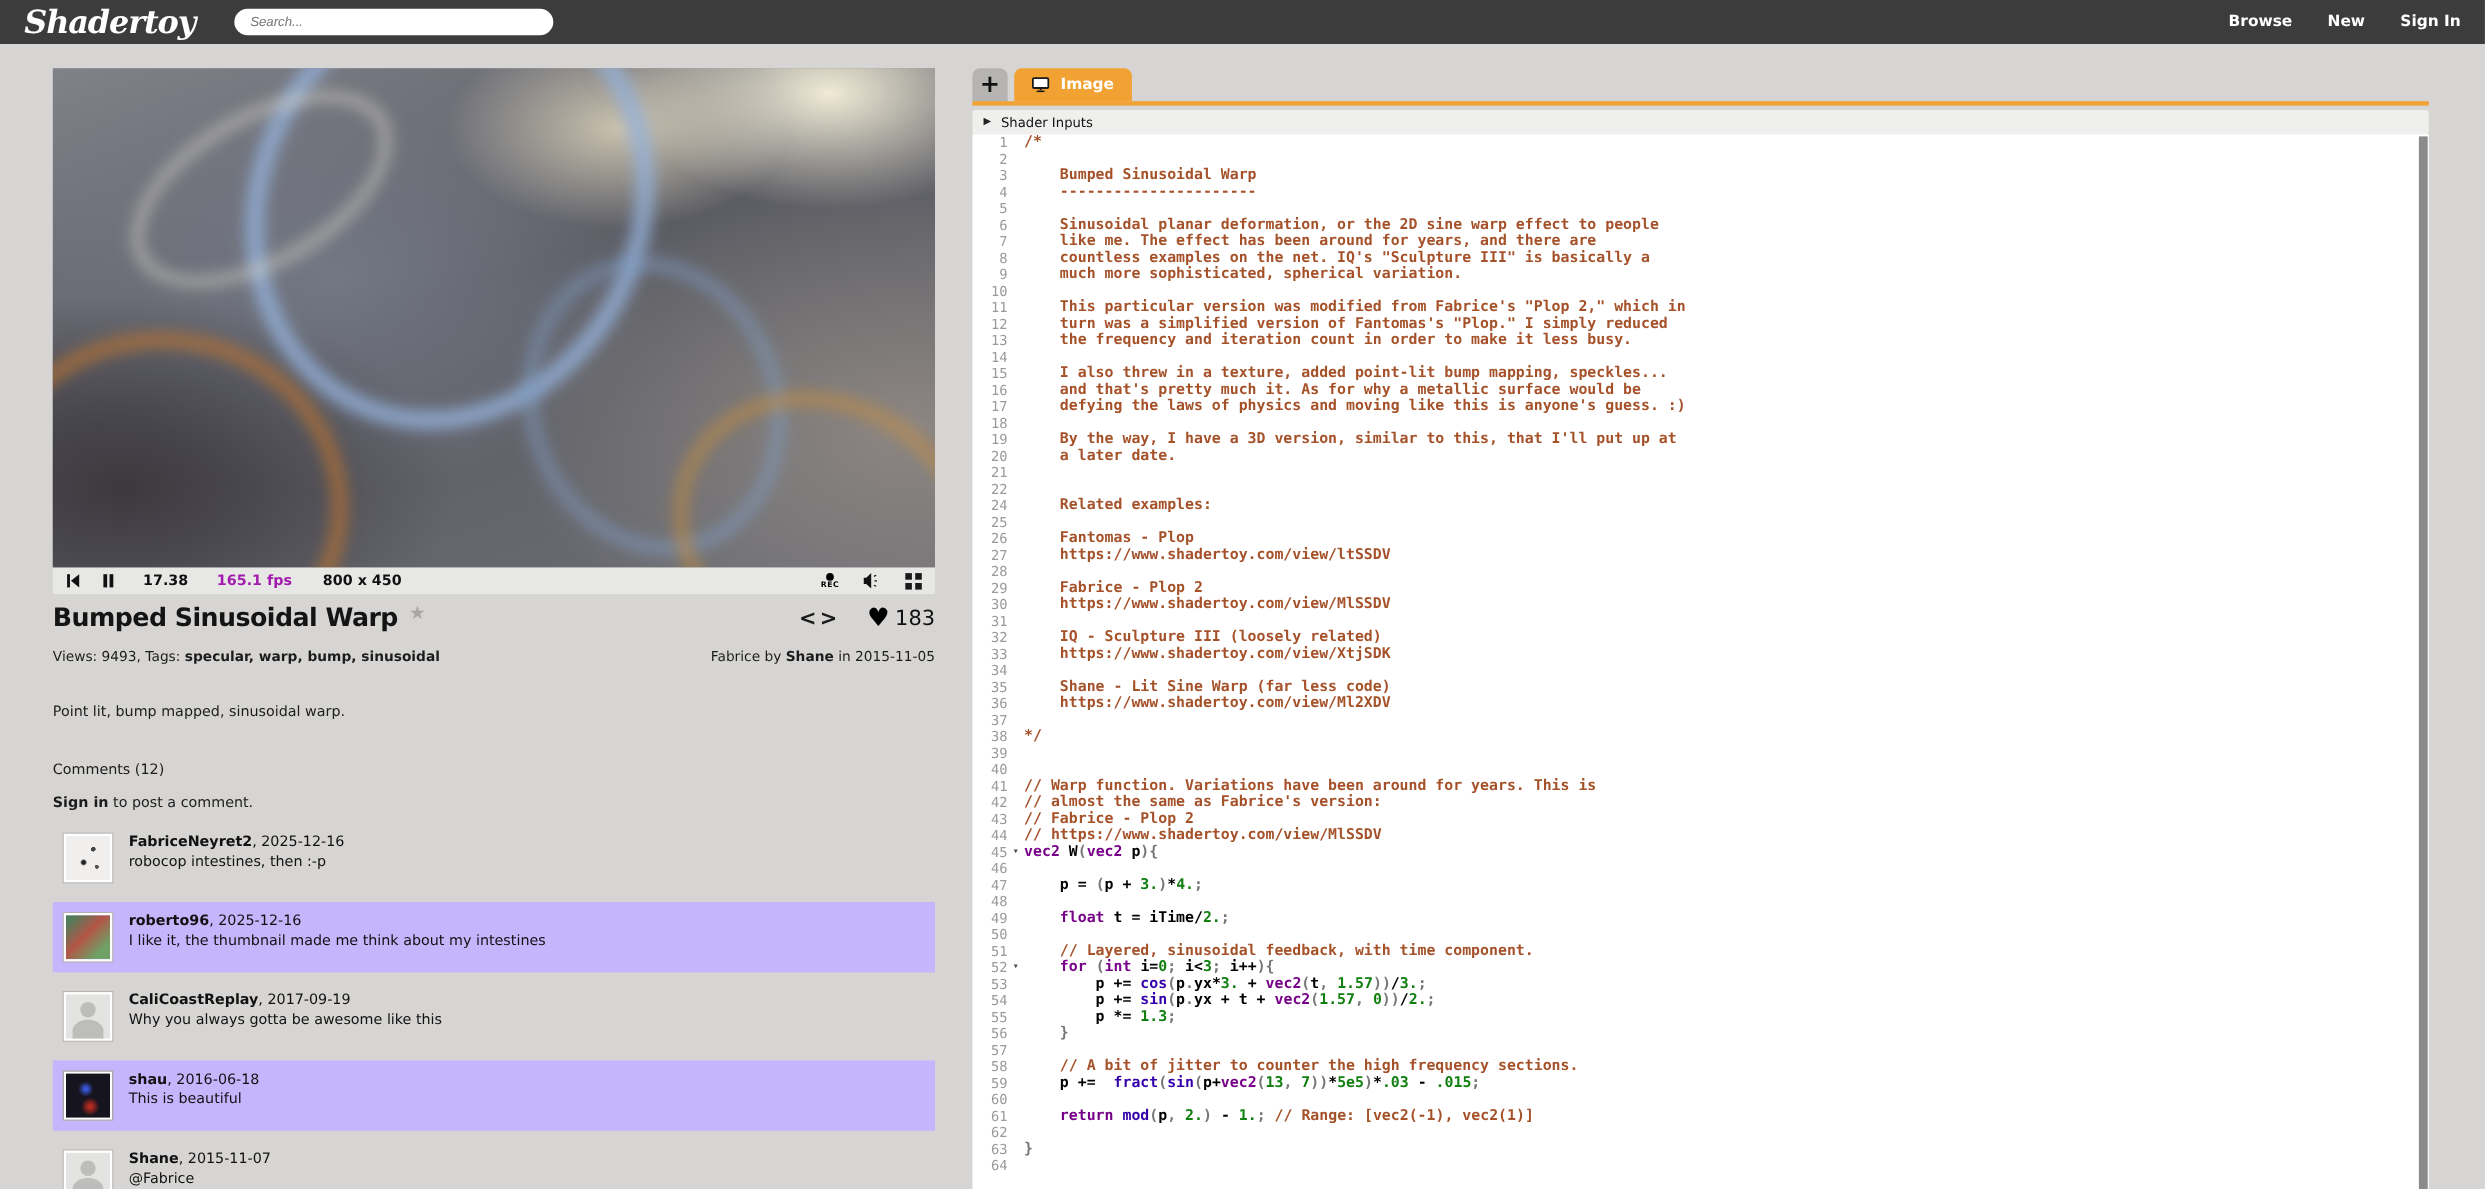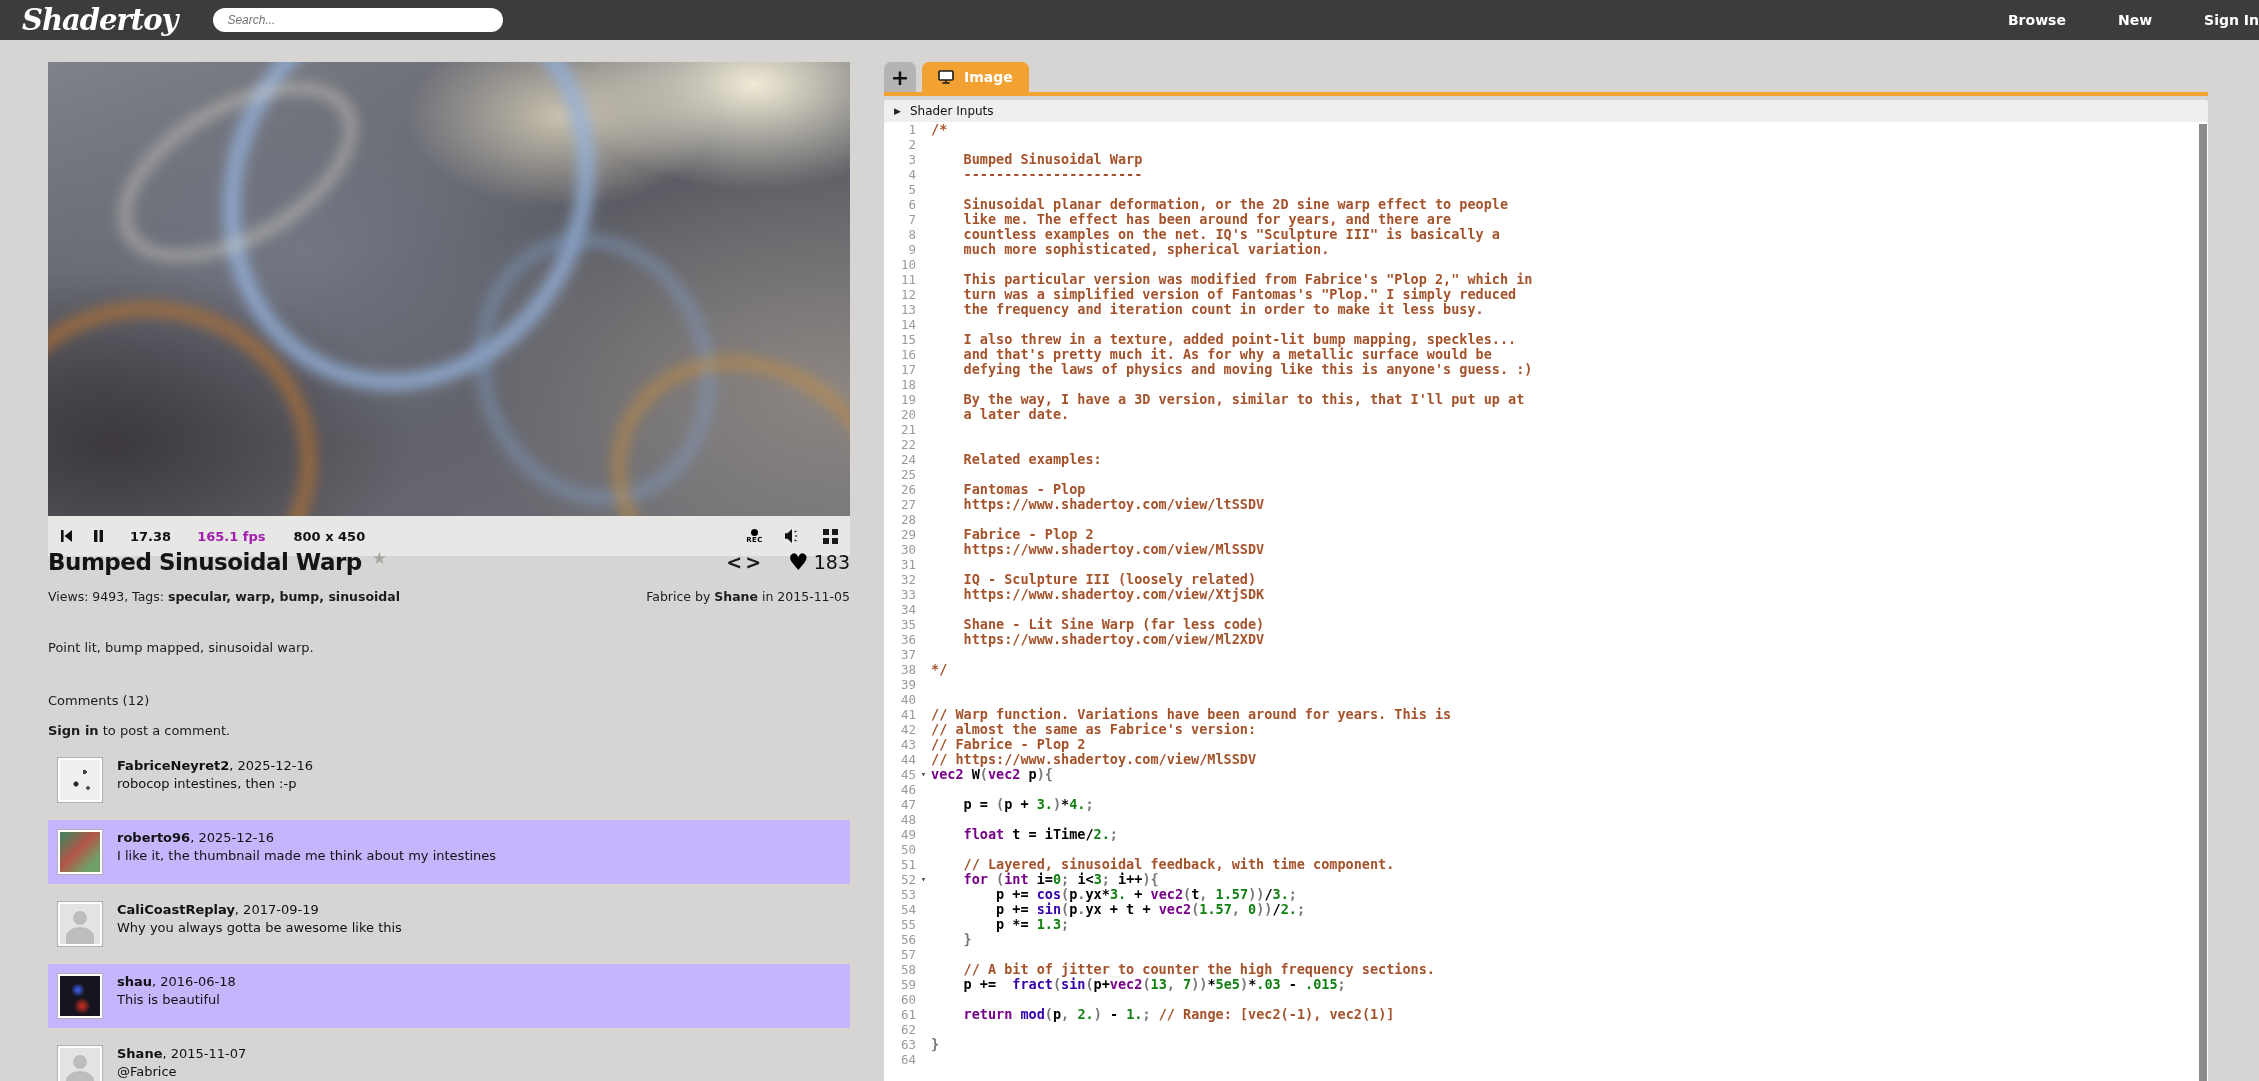--- a/index.html
+++ b/index.html
@@ -12,7 +12,7 @@
     font-style:italic;font-weight:bold;font-size:29px;letter-spacing:-1px;cursor:pointer;}
   #search{margin-left:36px;width:262px;height:24px;border:none;border-radius:14px;
     padding:0 14px;font-size:12px;font-style:italic;color:#555;background:#fff;outline:none;}
-  #nav{margin-left:auto;display:flex;gap:52px;justify-content:space-between;}
+  #nav{margin-left:auto;margin-right:22px;display:flex;gap:32px;justify-content:space-between;}
   #nav a{color:#fff;font-weight:bold;font-size:14px;text-decoration:none;cursor:pointer;}
 
   

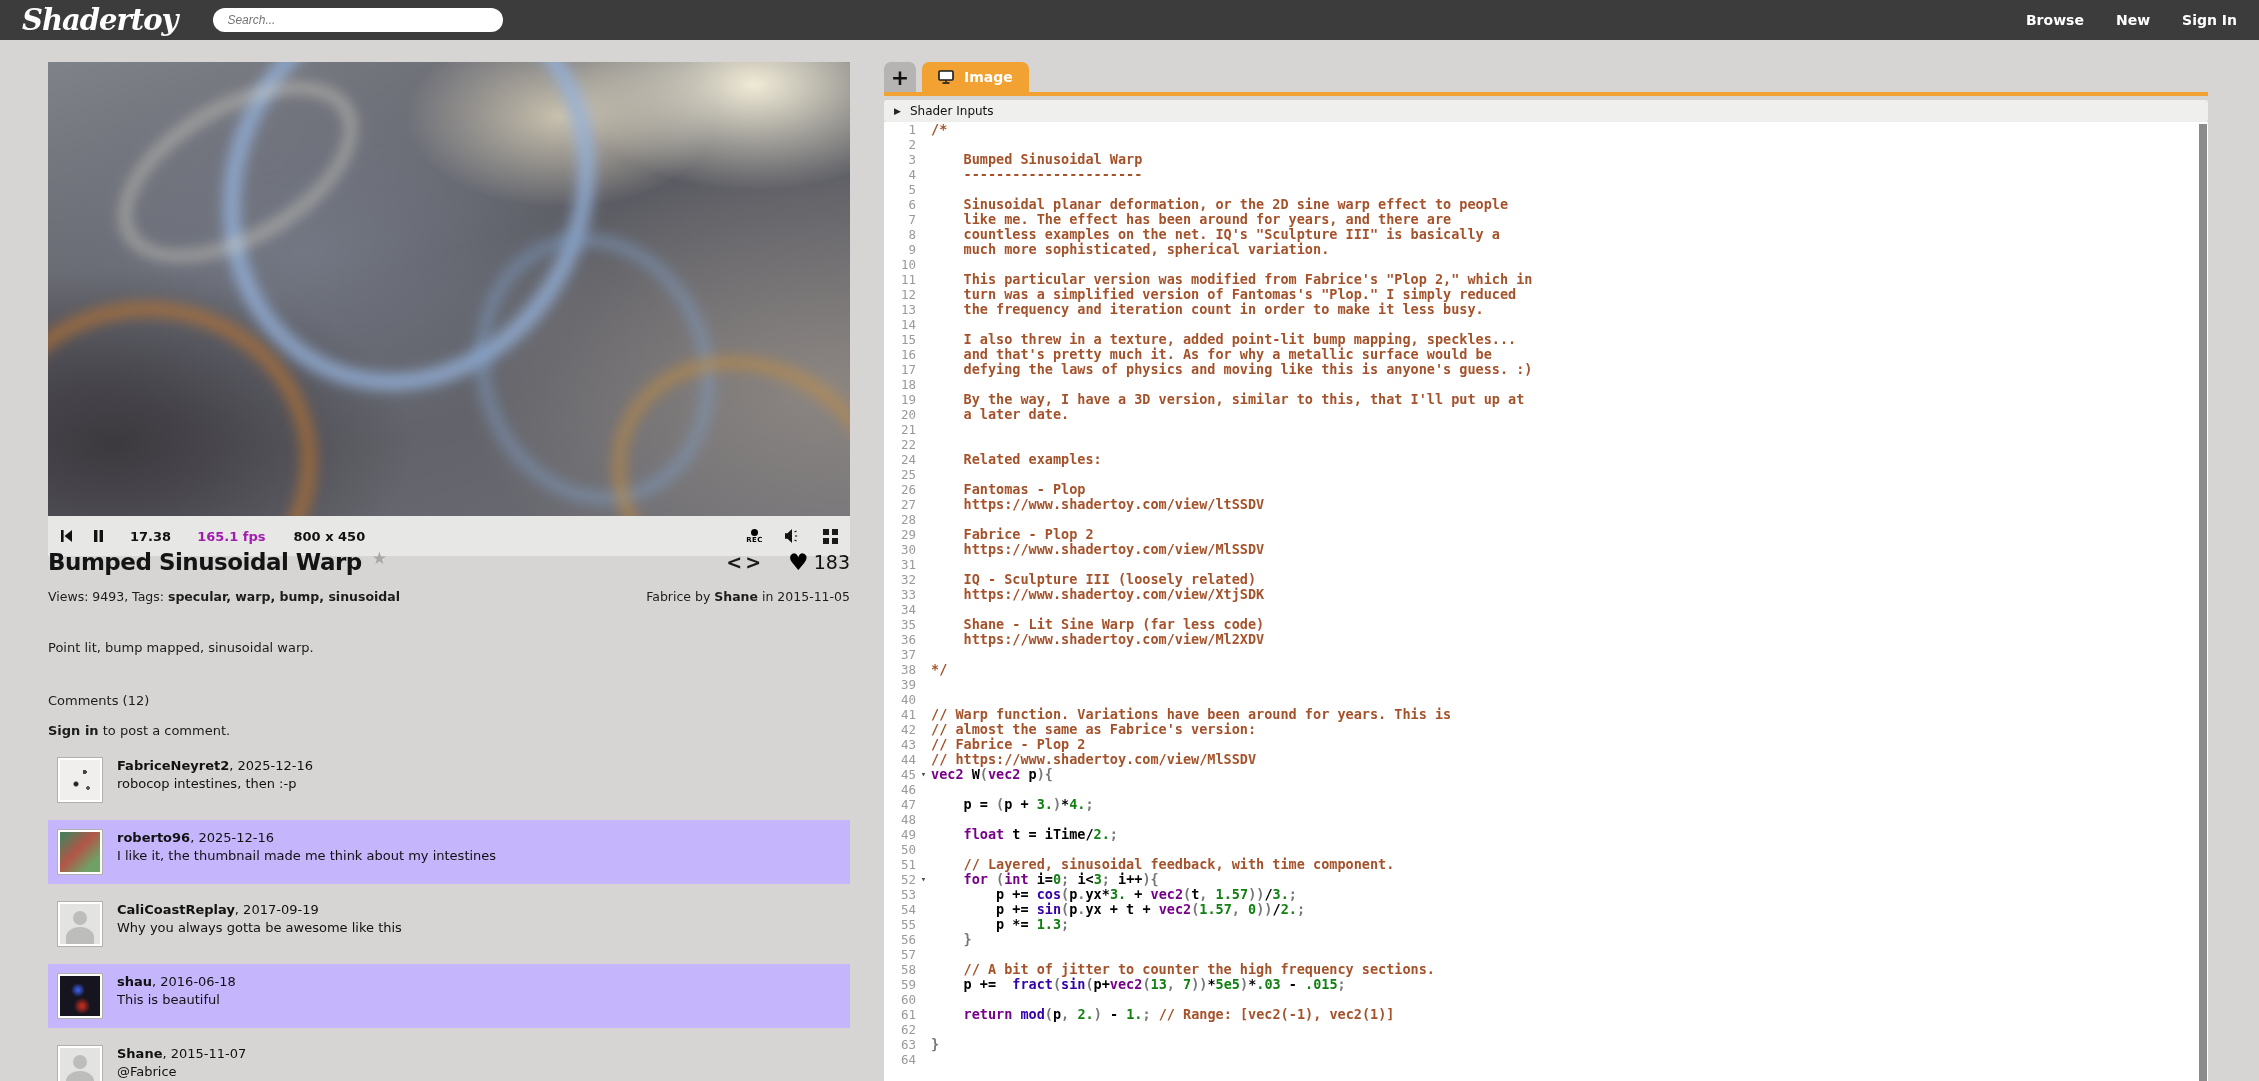--- a/index.html
+++ b/index.html
@@ -32,7 +32,7 @@
   .r5{width:240px;height:120px;border:10px solid rgba(230,225,210,.5);left:60px;top:40px;transform:rotate(-30deg);}
 
   
-  #player{position:absolute;left:48px;top:516px;width:802px;height:40px;background:#e7e7e5;
+  #player{position:absolute;left:48px;top:516px;width:802px;height:24px;background:#e7e7e5;
     display:flex;align-items:center;}
   .pbtn{display:flex;align-items:center;justify-content:center;cursor:pointer;}
   #btn-rewind{margin-left:12px;}

